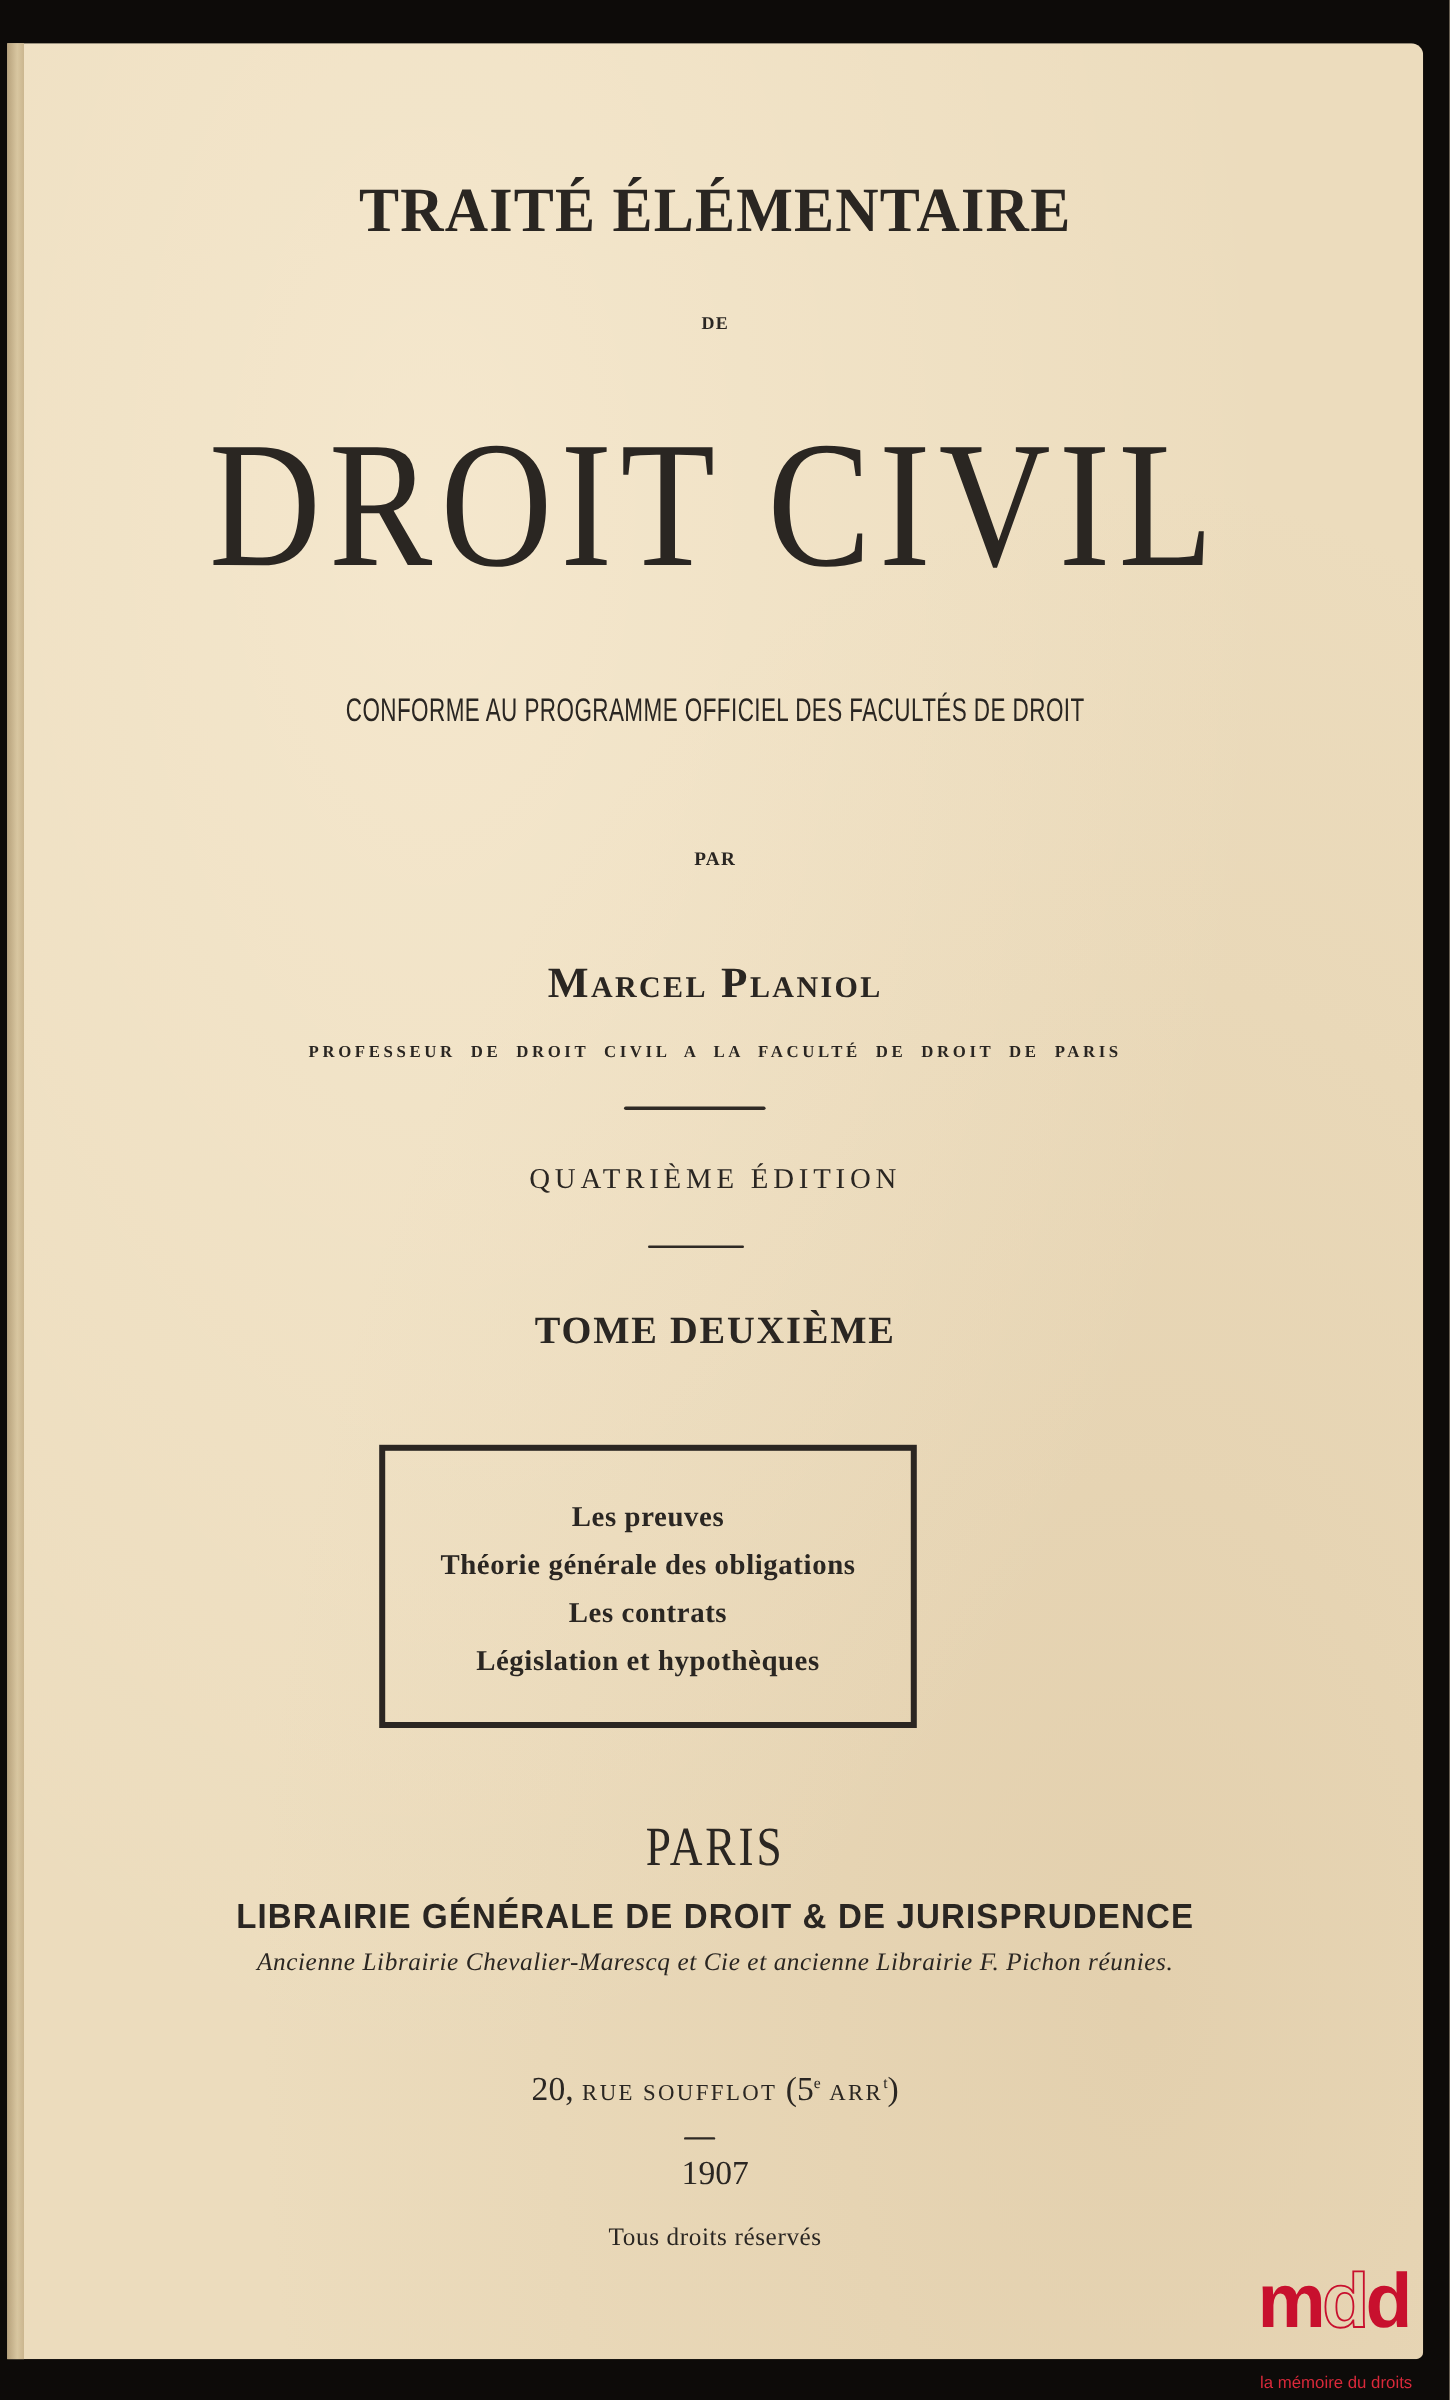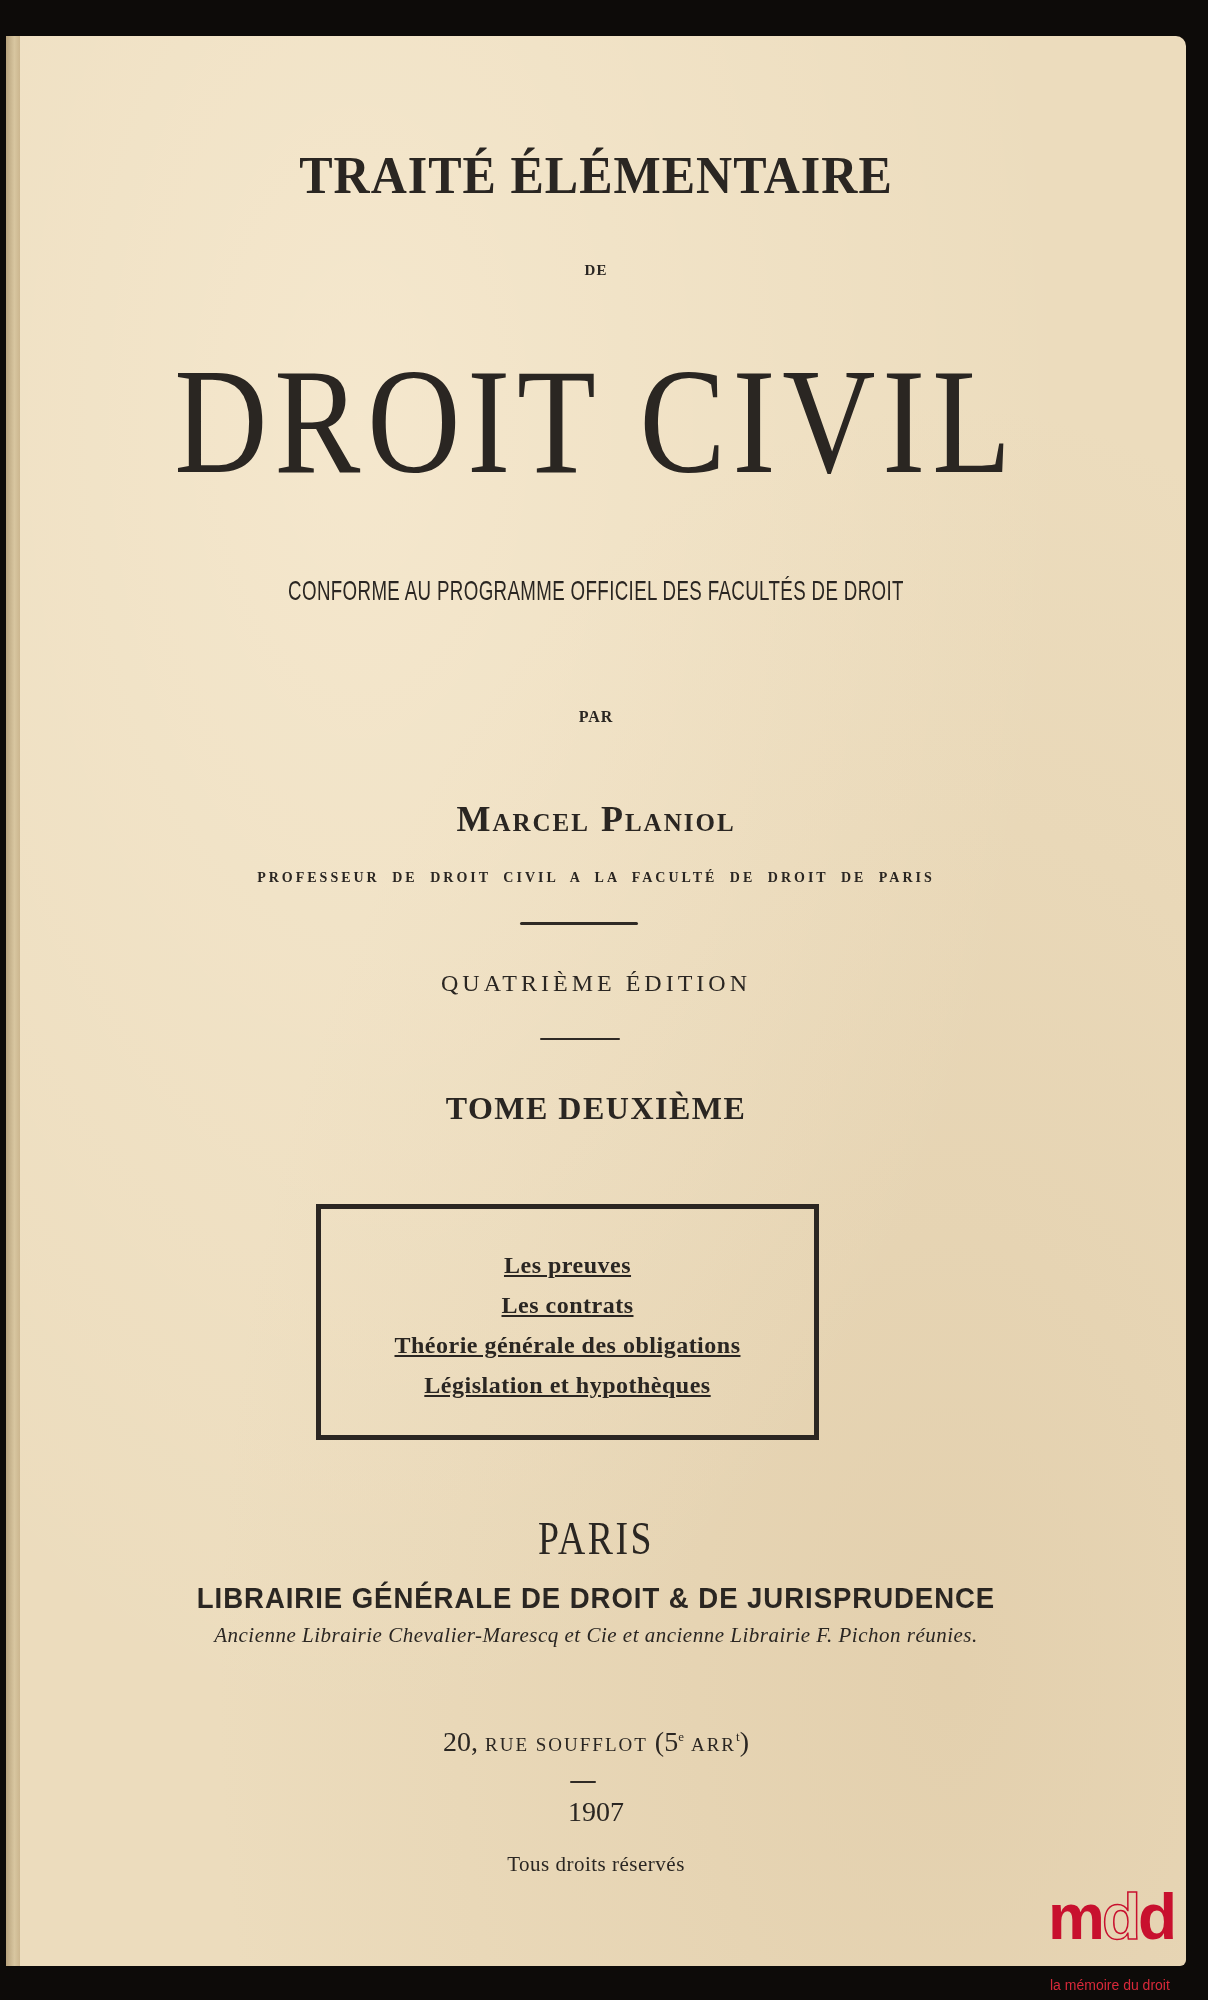--- a/index.html
+++ b/index.html
@@ -38,8 +38,8 @@
   .t-tome { top:1054px; font-size:32px; font-weight:bold; letter-spacing:1.5px; }
 
   .box {
-    position:absolute; left:310px; top:1168px; width:503px; height:236px;
-    border:5px solid #2b2622; box-sizing:border-box;text-decoration:underline;
+    position:absolute; left:310px; top:1168px; width:448px; height:236px;
+    border:5px solid #2b2622; box-sizing:border-box;
   }
   .box-list { list-style:none; margin:0; padding:36px 0 0 0; text-align:center; }
   .box-list li { font-size:24px; font-weight:bold; line-height:40px; letter-spacing:0.5px; }

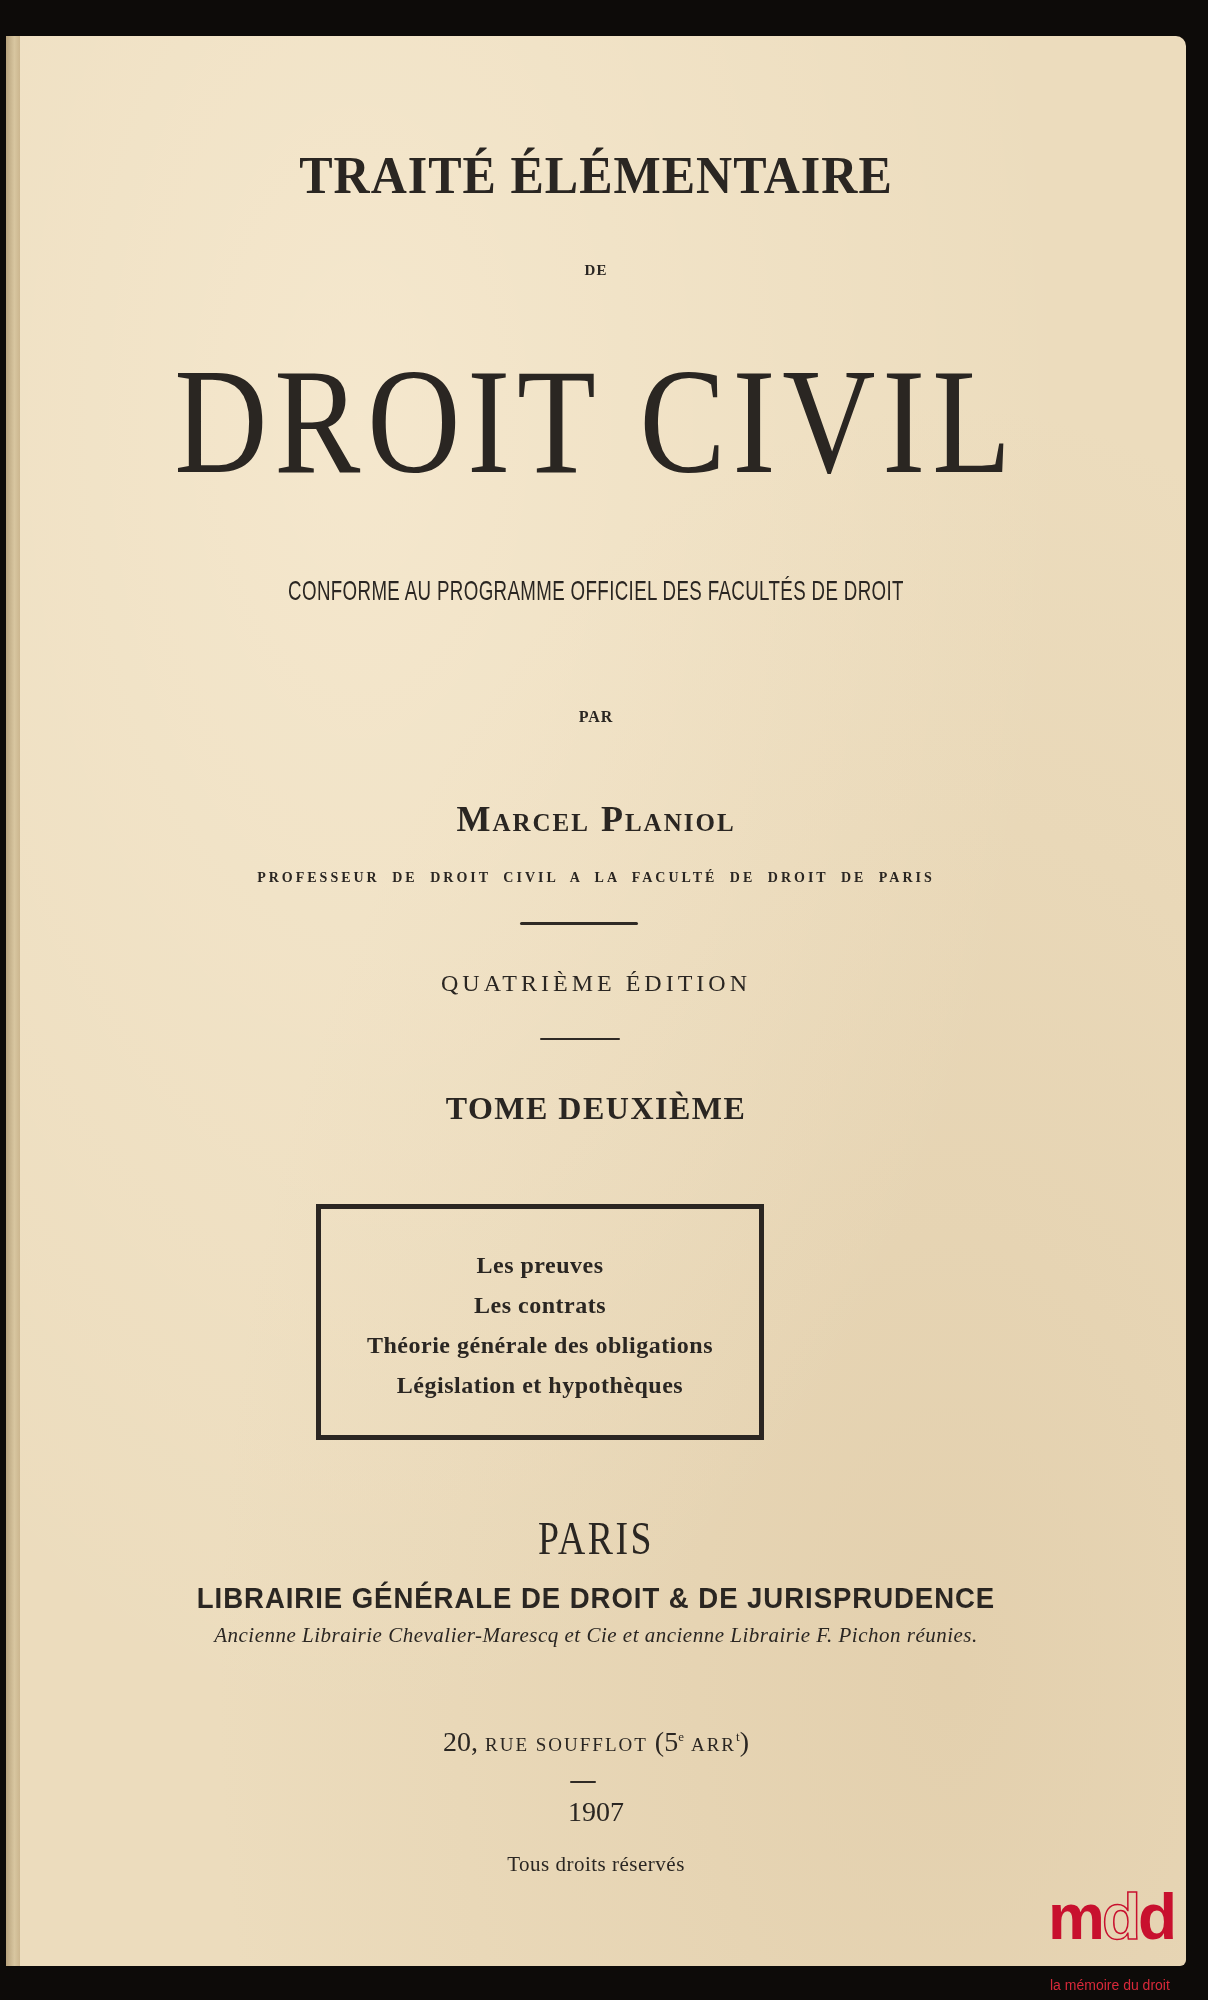--- a/index.html
+++ b/index.html
@@ -81,8 +81,8 @@
   <div class="box">
     <ul class="box-list">
       <li>Les preuves</li>
+      <li>Théorie générale des obligations</li>
       <li>Les contrats</li>
-      <li>Théorie générale des obligations</li>
       <li>Législation et hypothèques</li>
     </ul>
   </div>

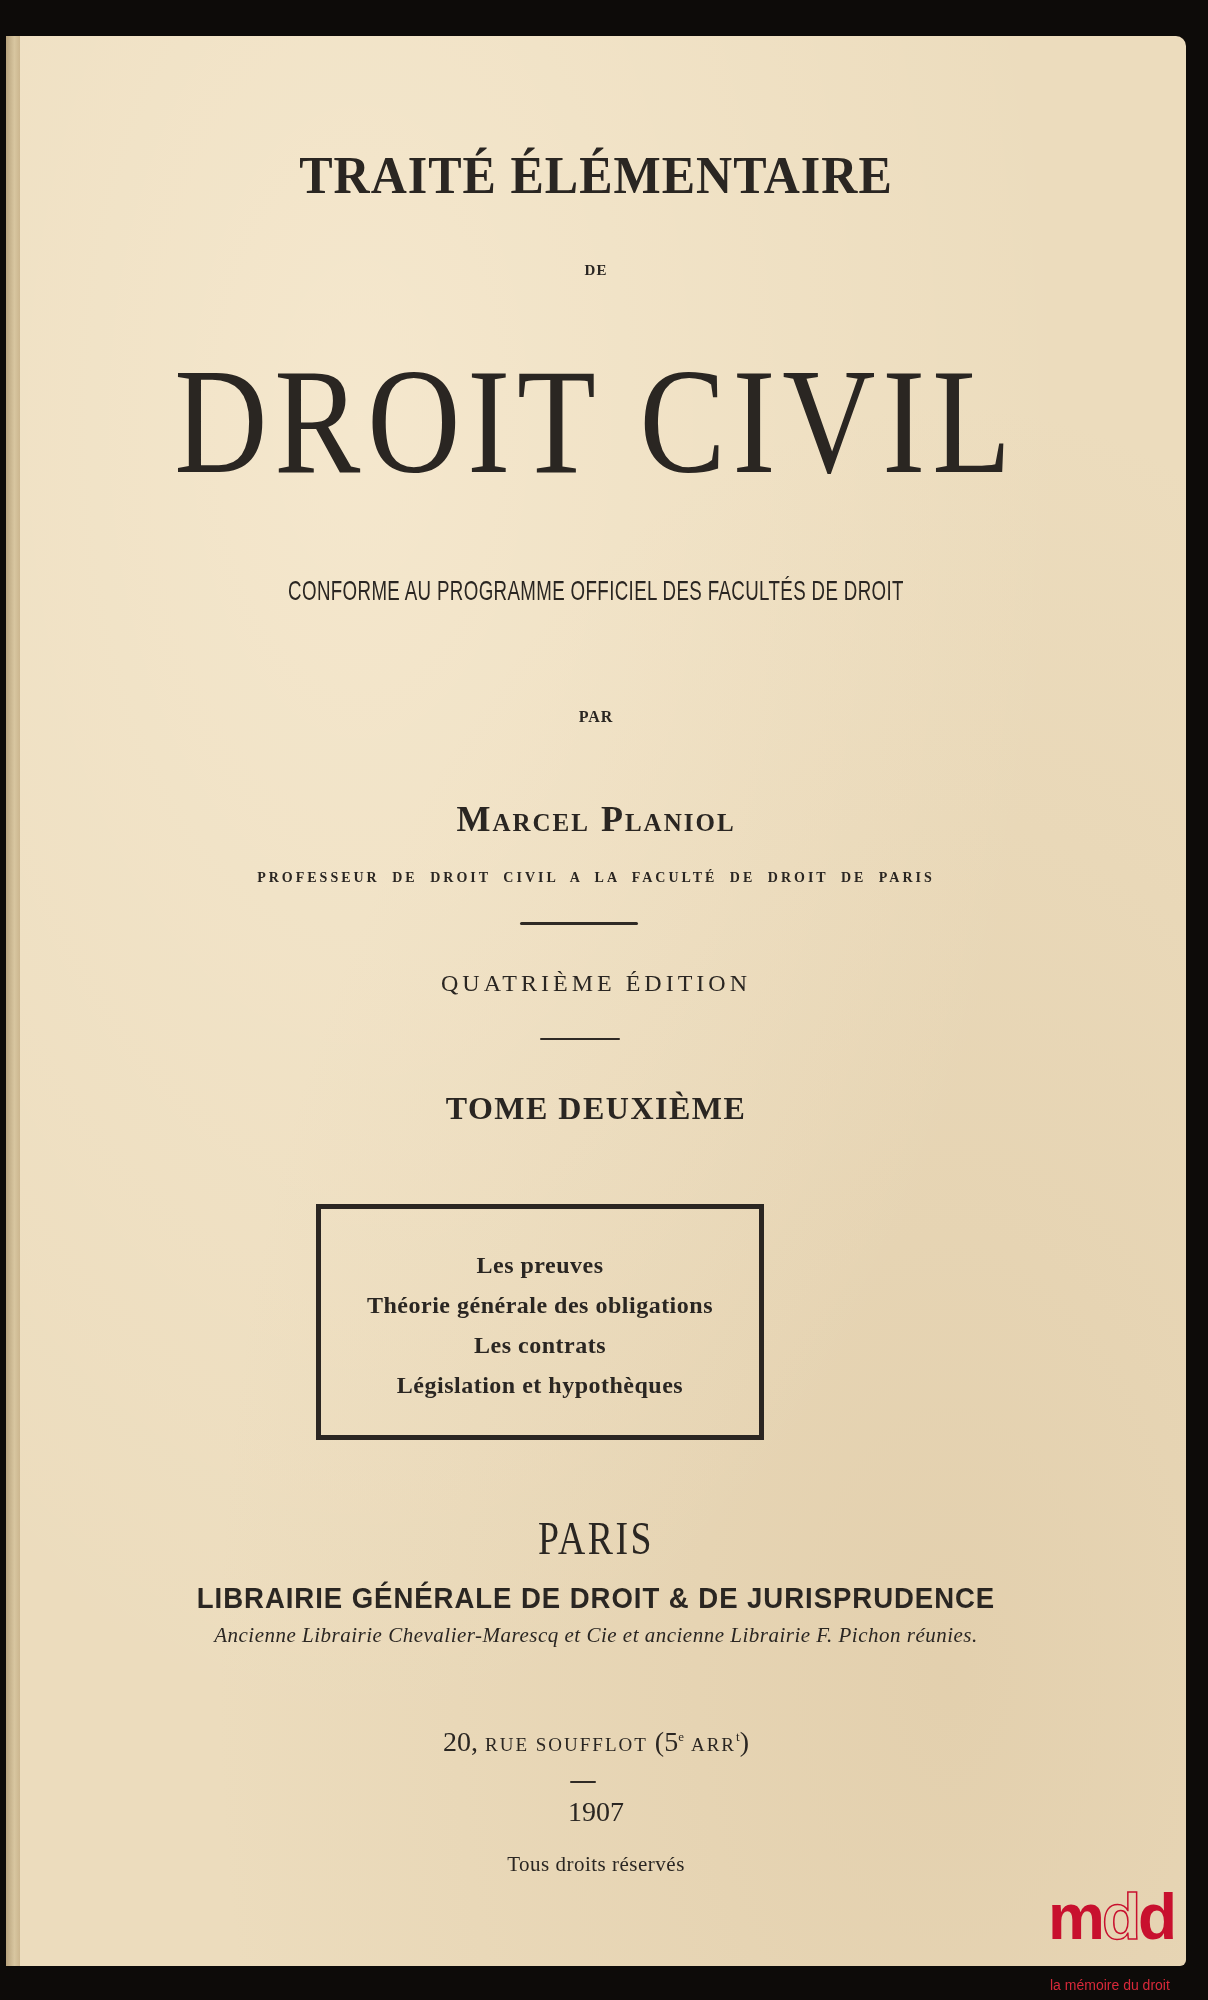--- a/index.html
+++ b/index.html
@@ -104,7 +104,7 @@
 
 <div class="logo">
   <div class="logo-mark"><span>m</span><span class="outline">d</span><span>d</span></div>
-  <div class="logo-tag">la mémoire du droit</div>
+  <div class="logo-tag">la mémoire du droits</div>
 </div>
 
 </body></html>

